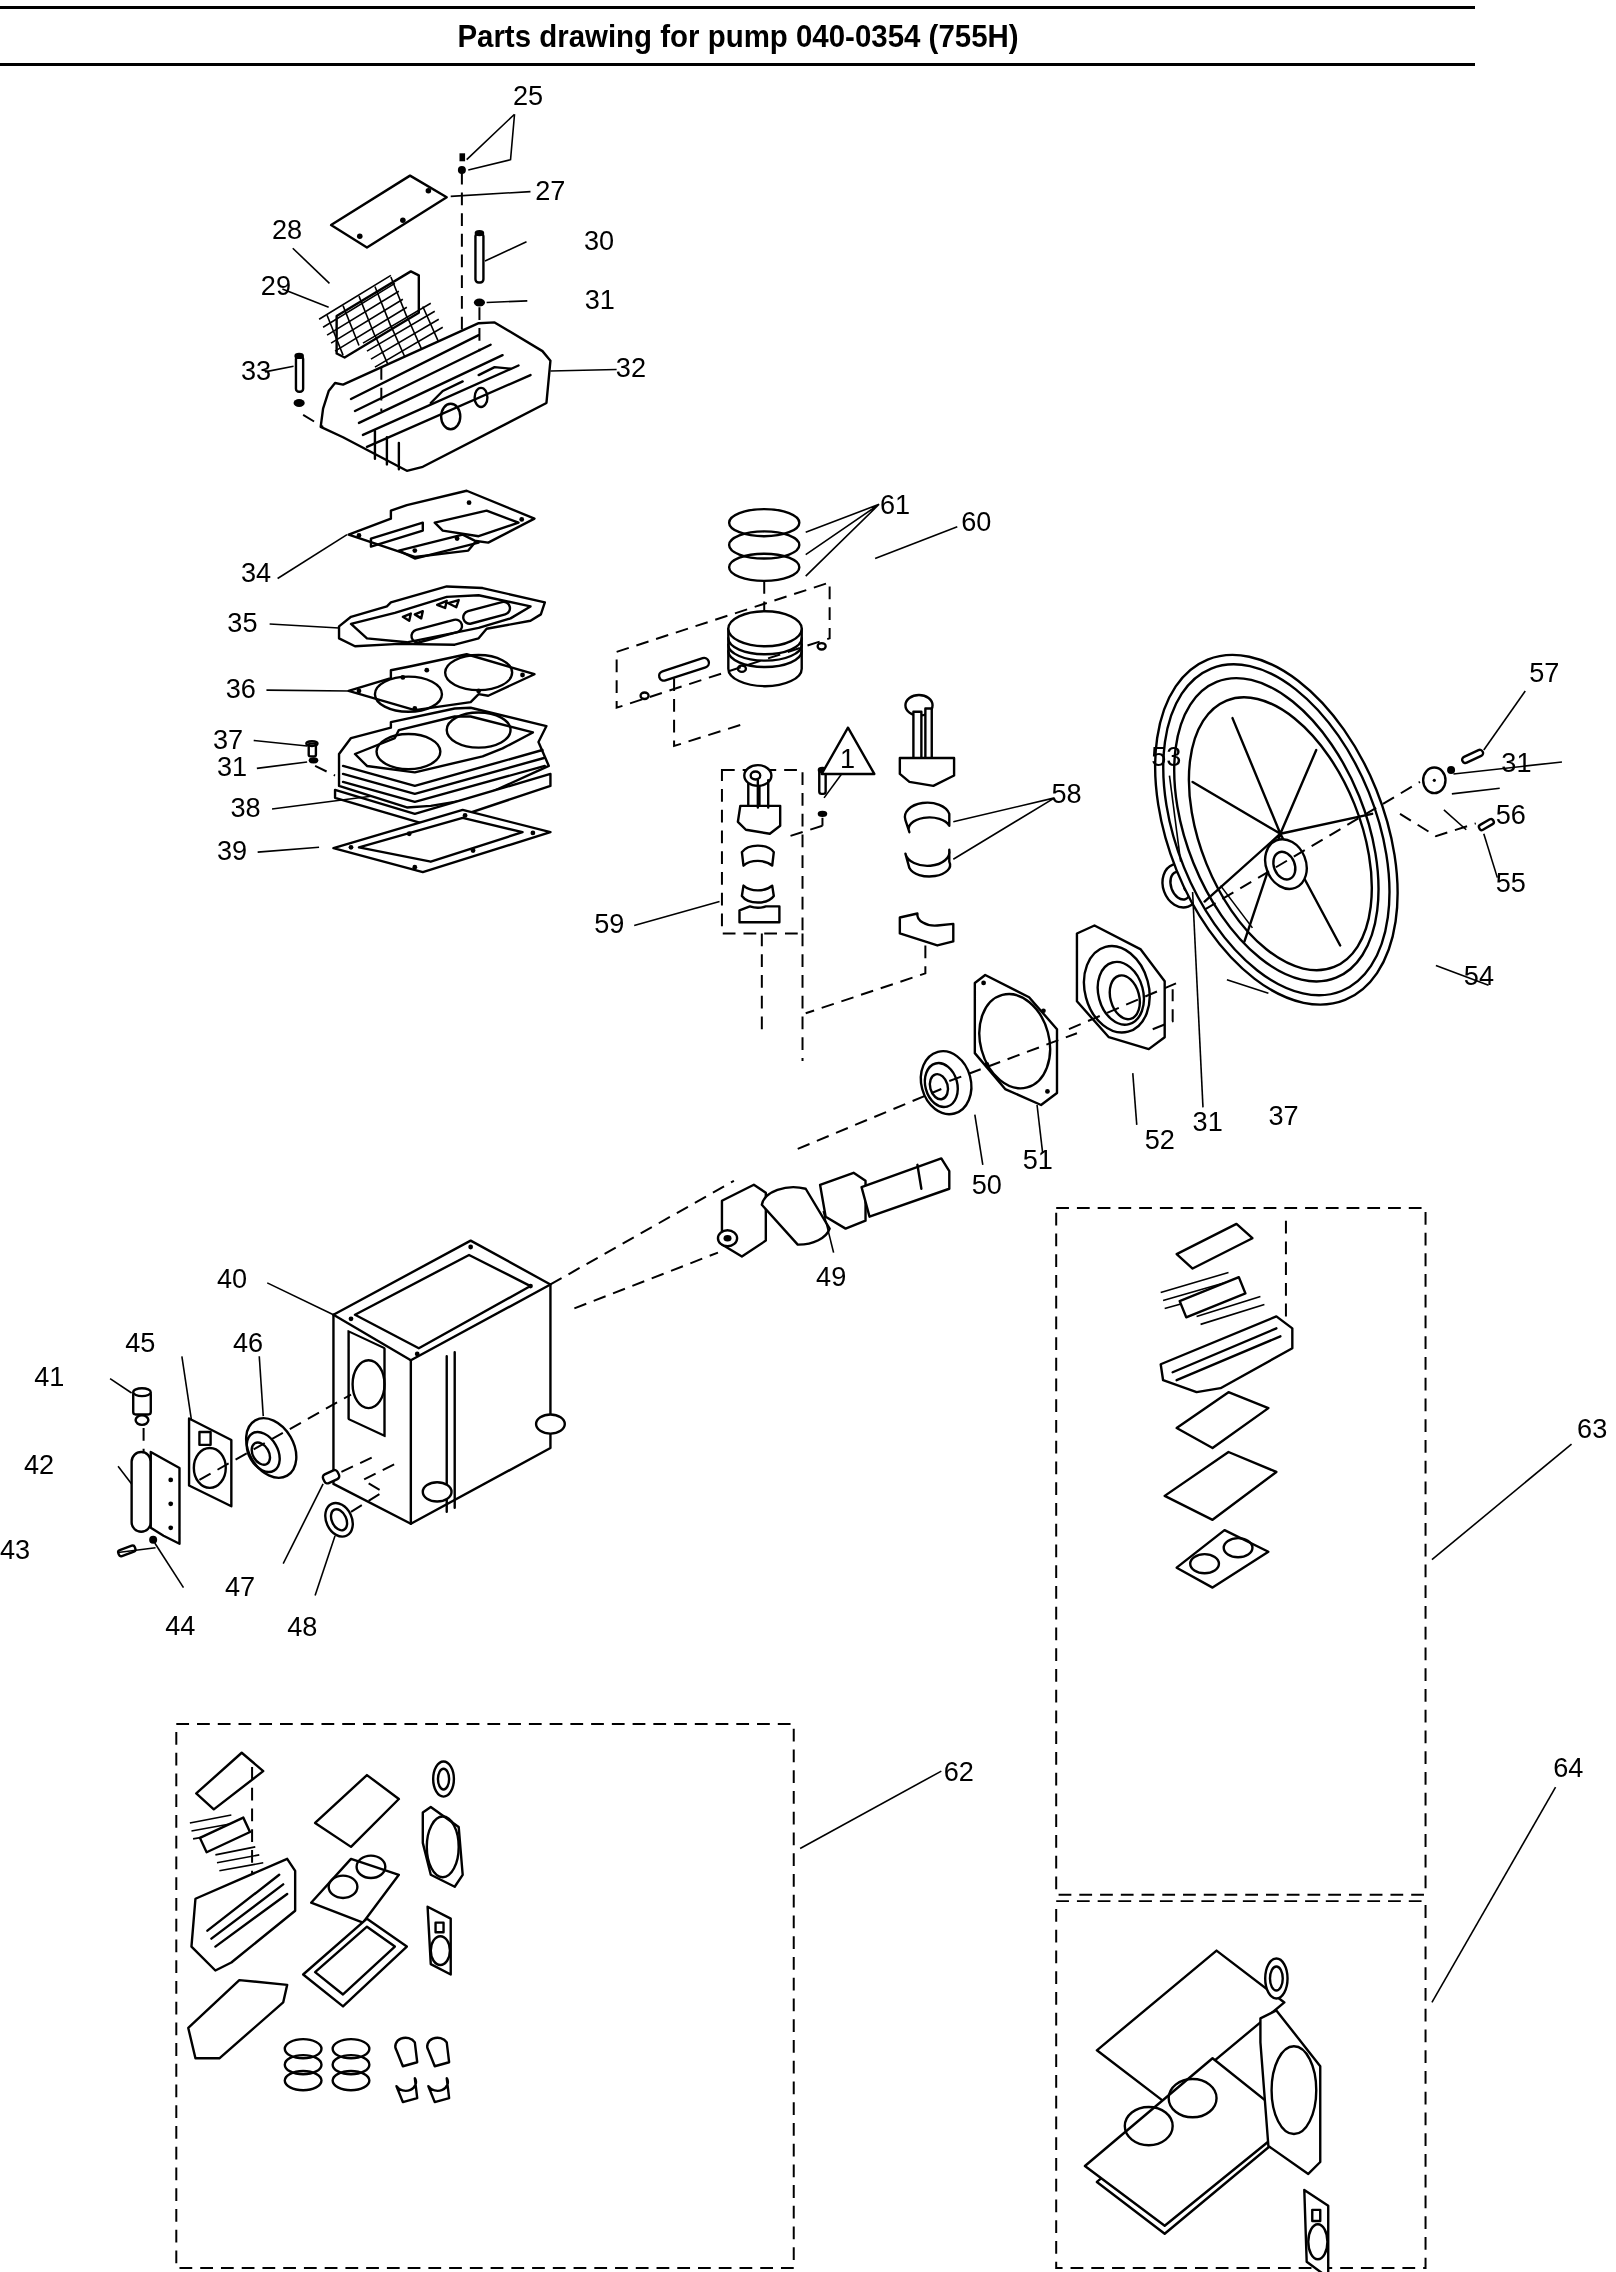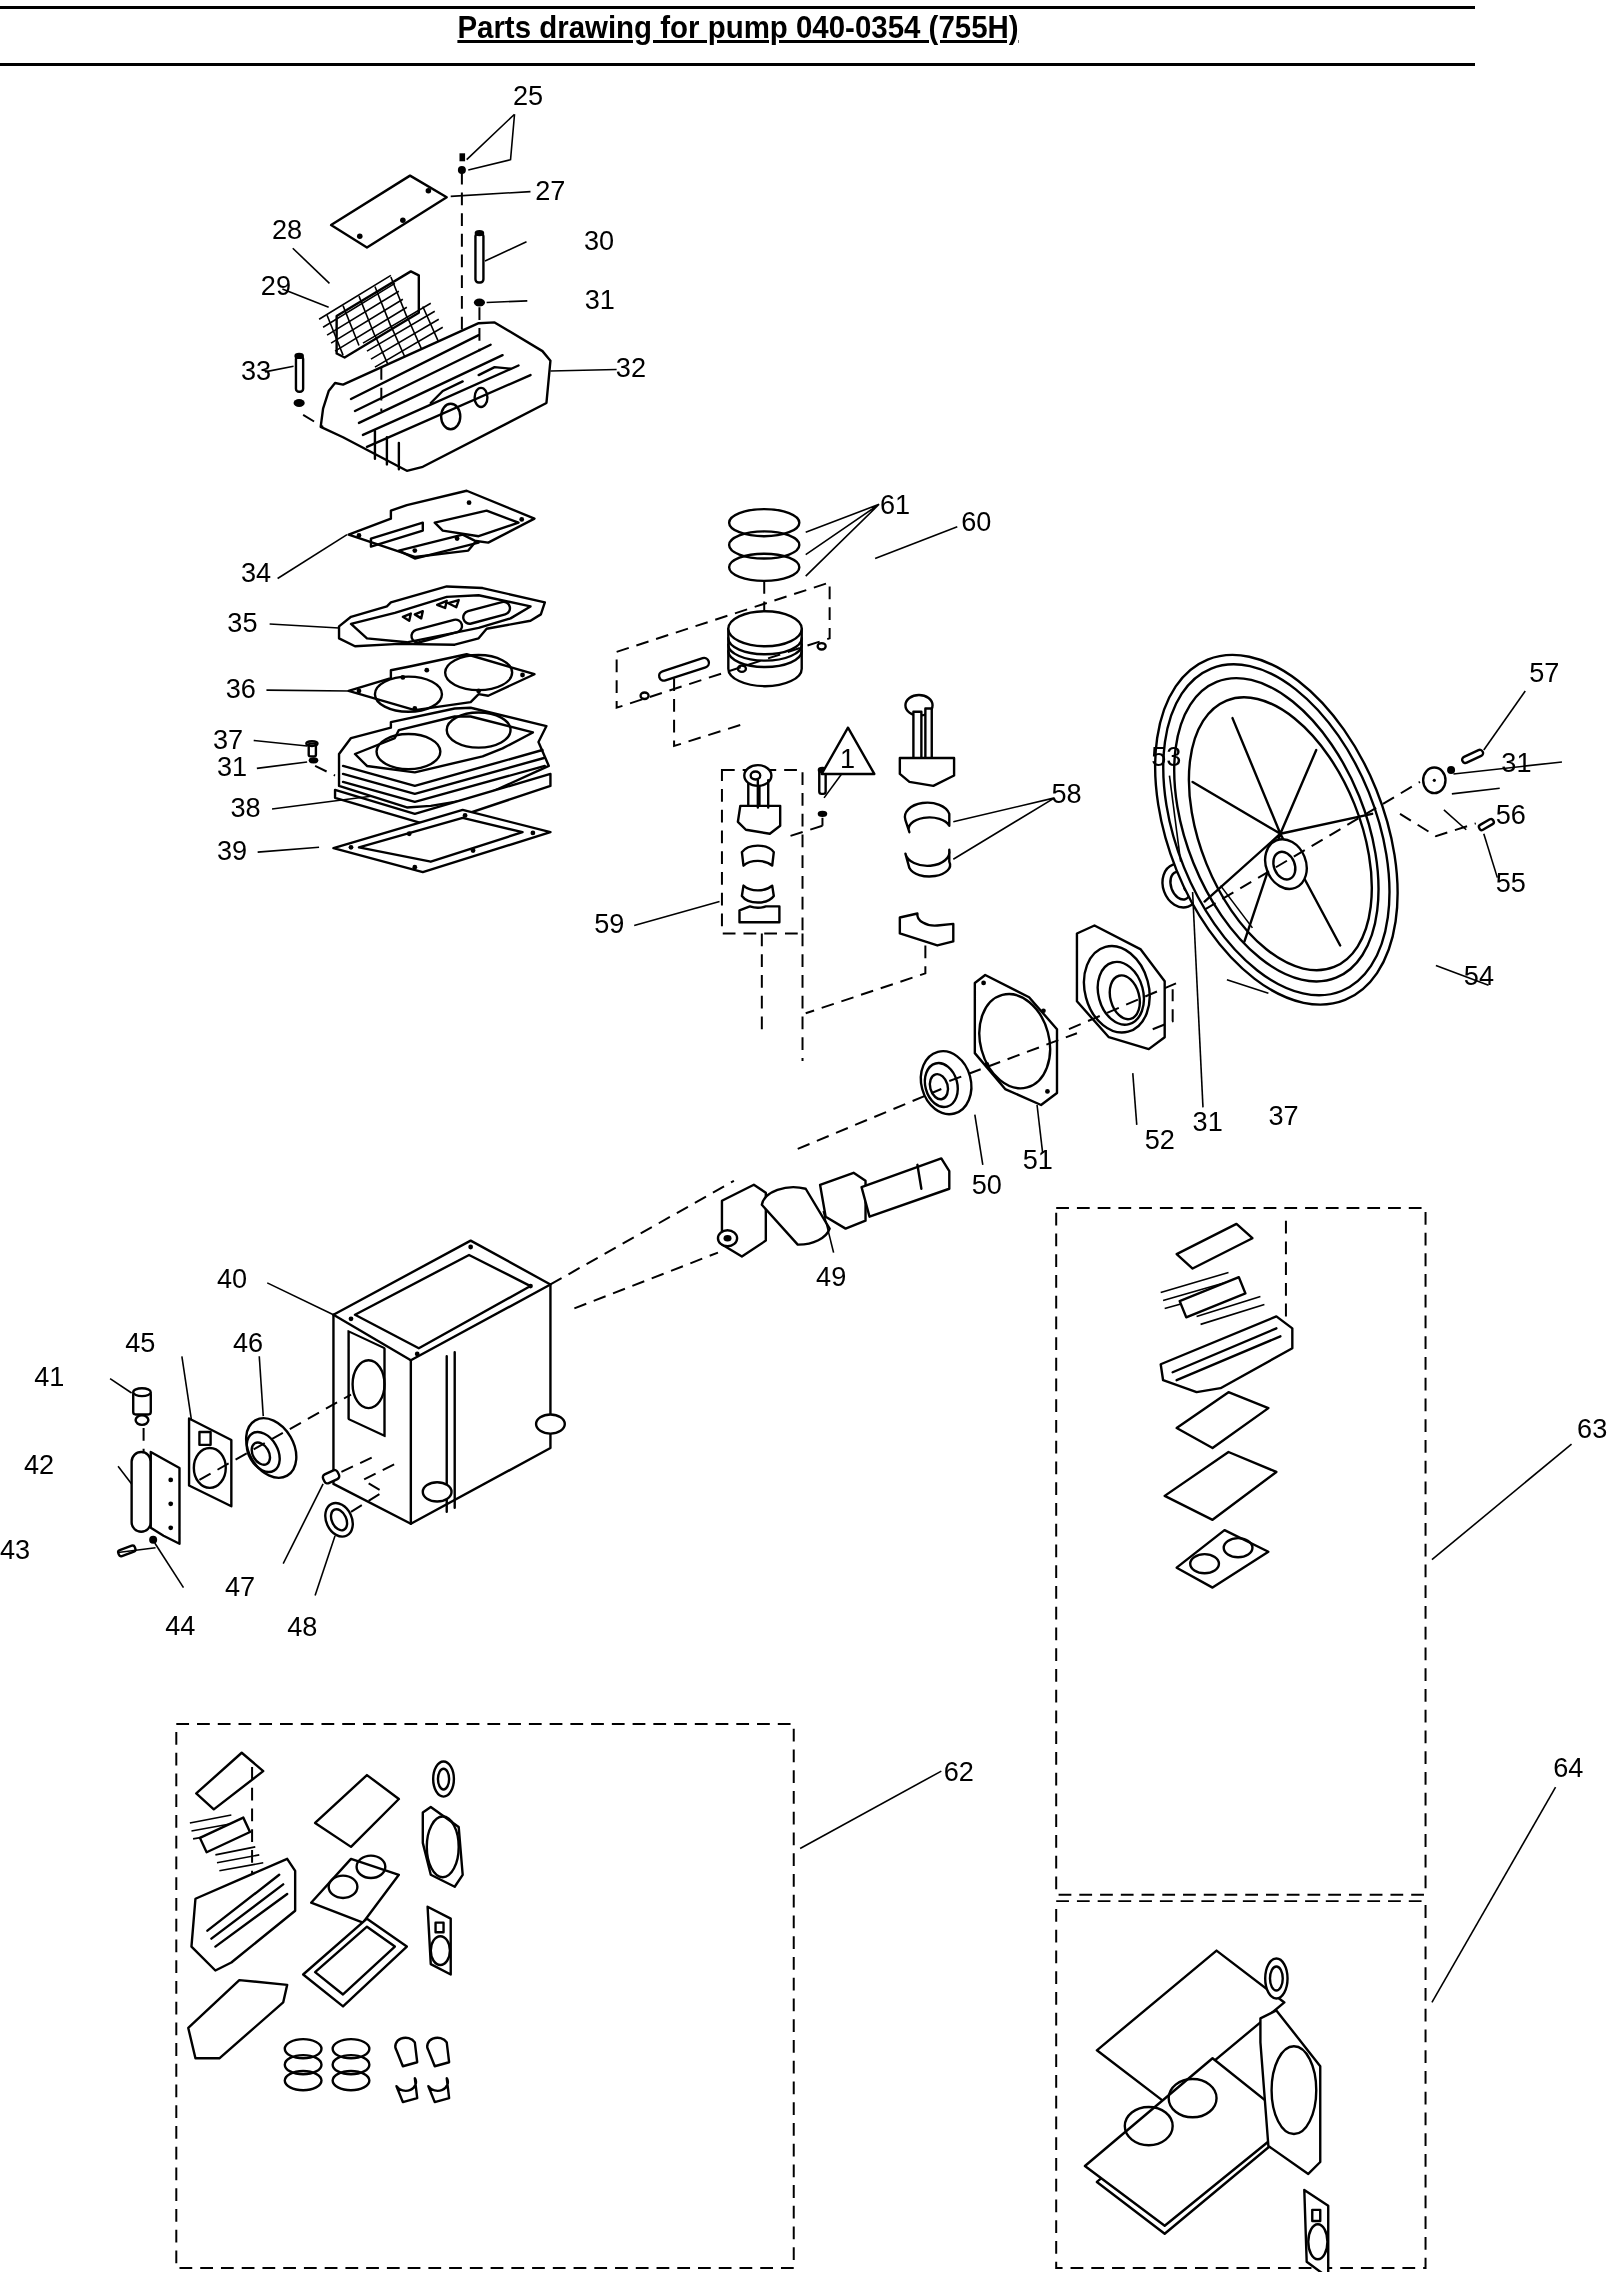--- a/index.html
+++ b/index.html
@@ -4,7 +4,7 @@
 <style>
   html,body{margin:0;padding:0;background:#ffffff;}
   body{width:1617px;height:2273px;position:relative;overflow:hidden;font-family:"Liberation Sans",sans-serif;color:#000;}
-  .title-bar{position:absolute;left:0;top:6.4px;width:1475px;height:60px;border-top:3.2px solid #000;border-bottom:3.2px solid #000;box-sizing:border-box;display:flex;align-items:flex-start;justify-content:center;text-decoration:underline;}
+  .title-bar{position:absolute;left:0;top:6.4px;width:1475px;height:60px;border-top:3.2px solid #000;border-bottom:3.2px solid #000;box-sizing:border-box;display:flex;align-items:center;justify-content:center;}
   .title-text{font-family:"Liberation Sans",sans-serif;font-weight:bold;font-size:32px;letter-spacing:0px;transform:scaleX(0.92);}
   svg.drawing{position:absolute;left:0;top:0;width:1617px;height:2273px;}
   .ln{stroke:#000;stroke-width:3;fill:none;stroke-linejoin:round;stroke-linecap:round;}

